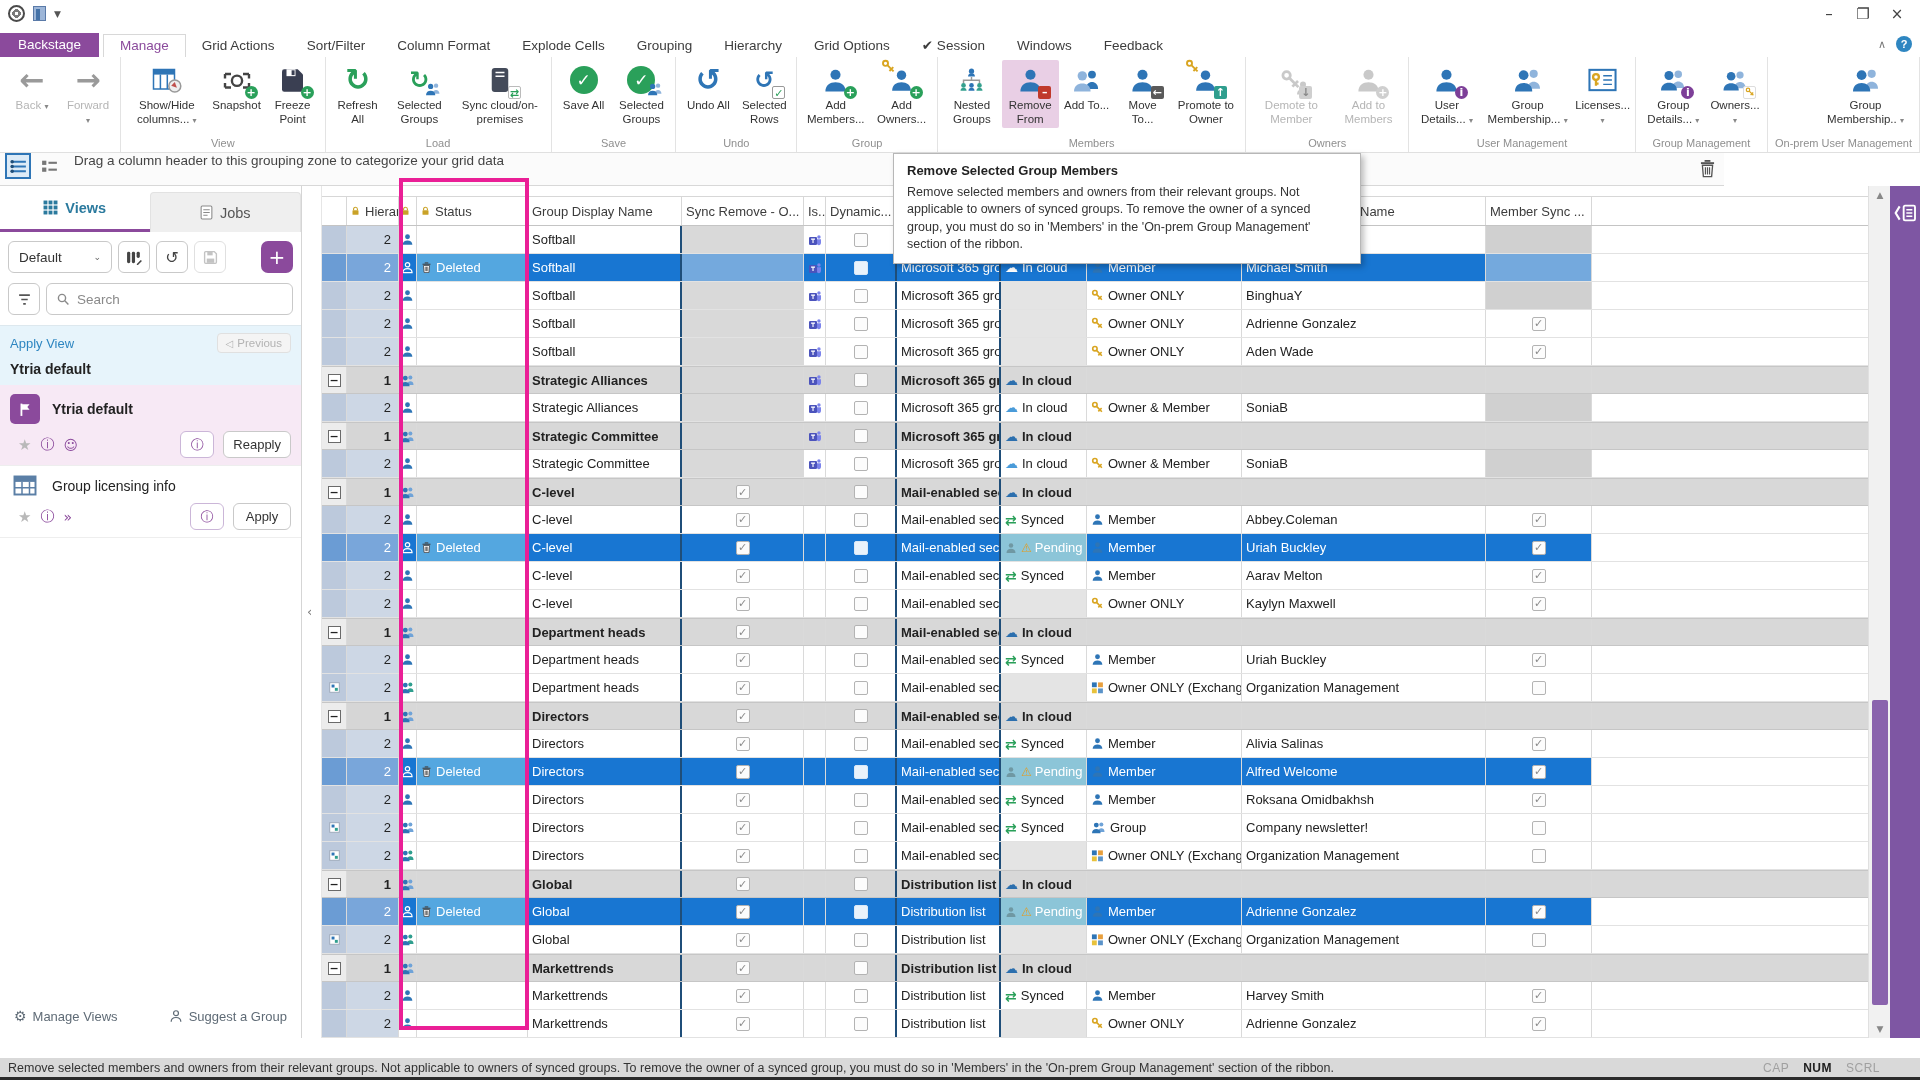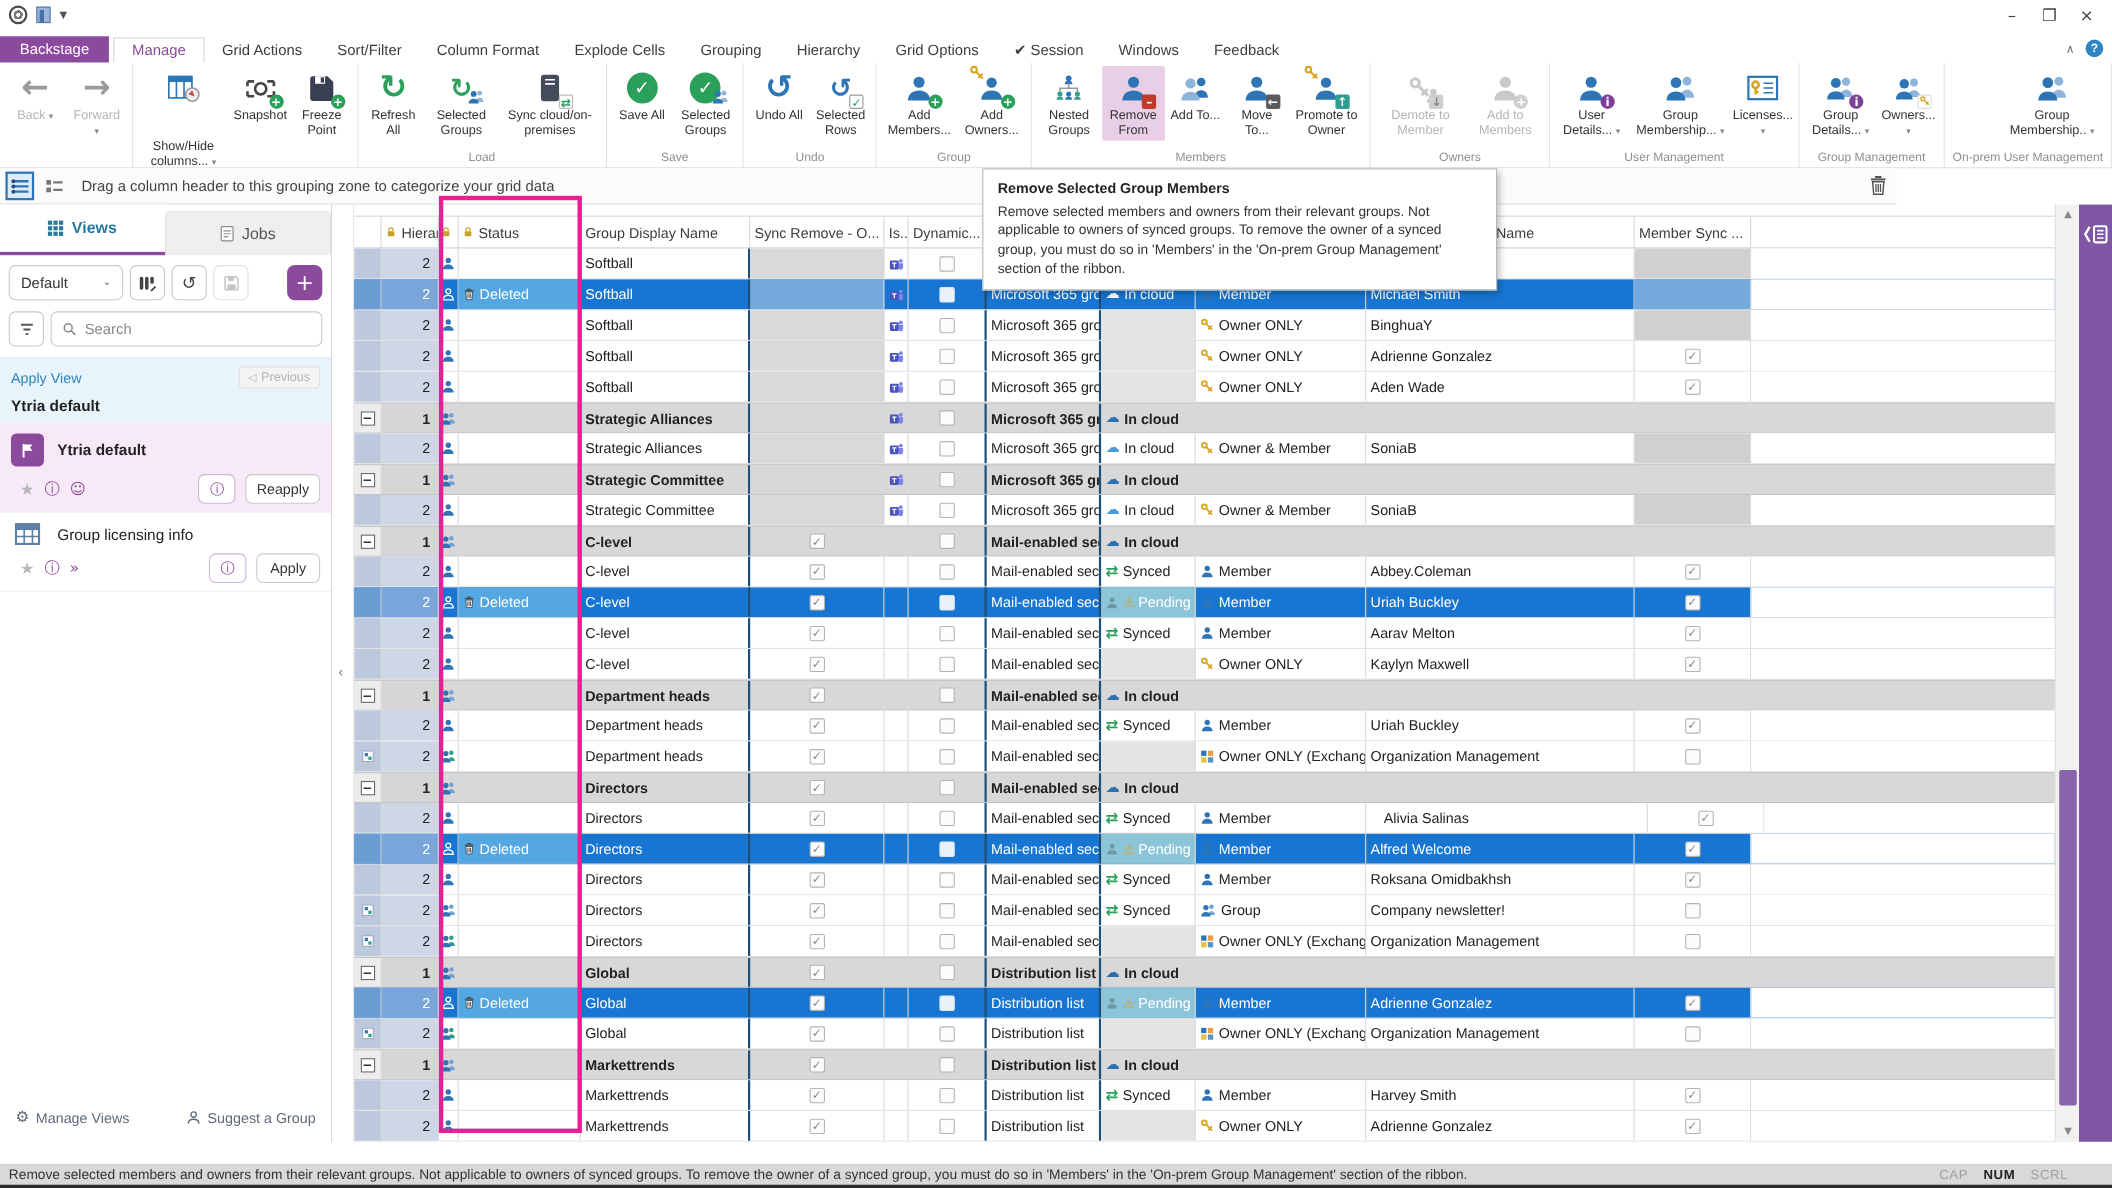--- a/index.html
+++ b/index.html
@@ -206,7 +206,7 @@
       </div>
       <div class="rgroup">
         <div class="rbtns">
-          <div class="rbtn" style="max-width: 122px; gap: 28px;">
+          <div class="rbtn" style="max-width: 122px;">
             <span class="ric">
               <svg width="30" height="28" viewBox="0 0 20 18">
                 <rect x="1" y="2" width="14" height="13" fill="#fff" stroke="#2e75b6"></rect>

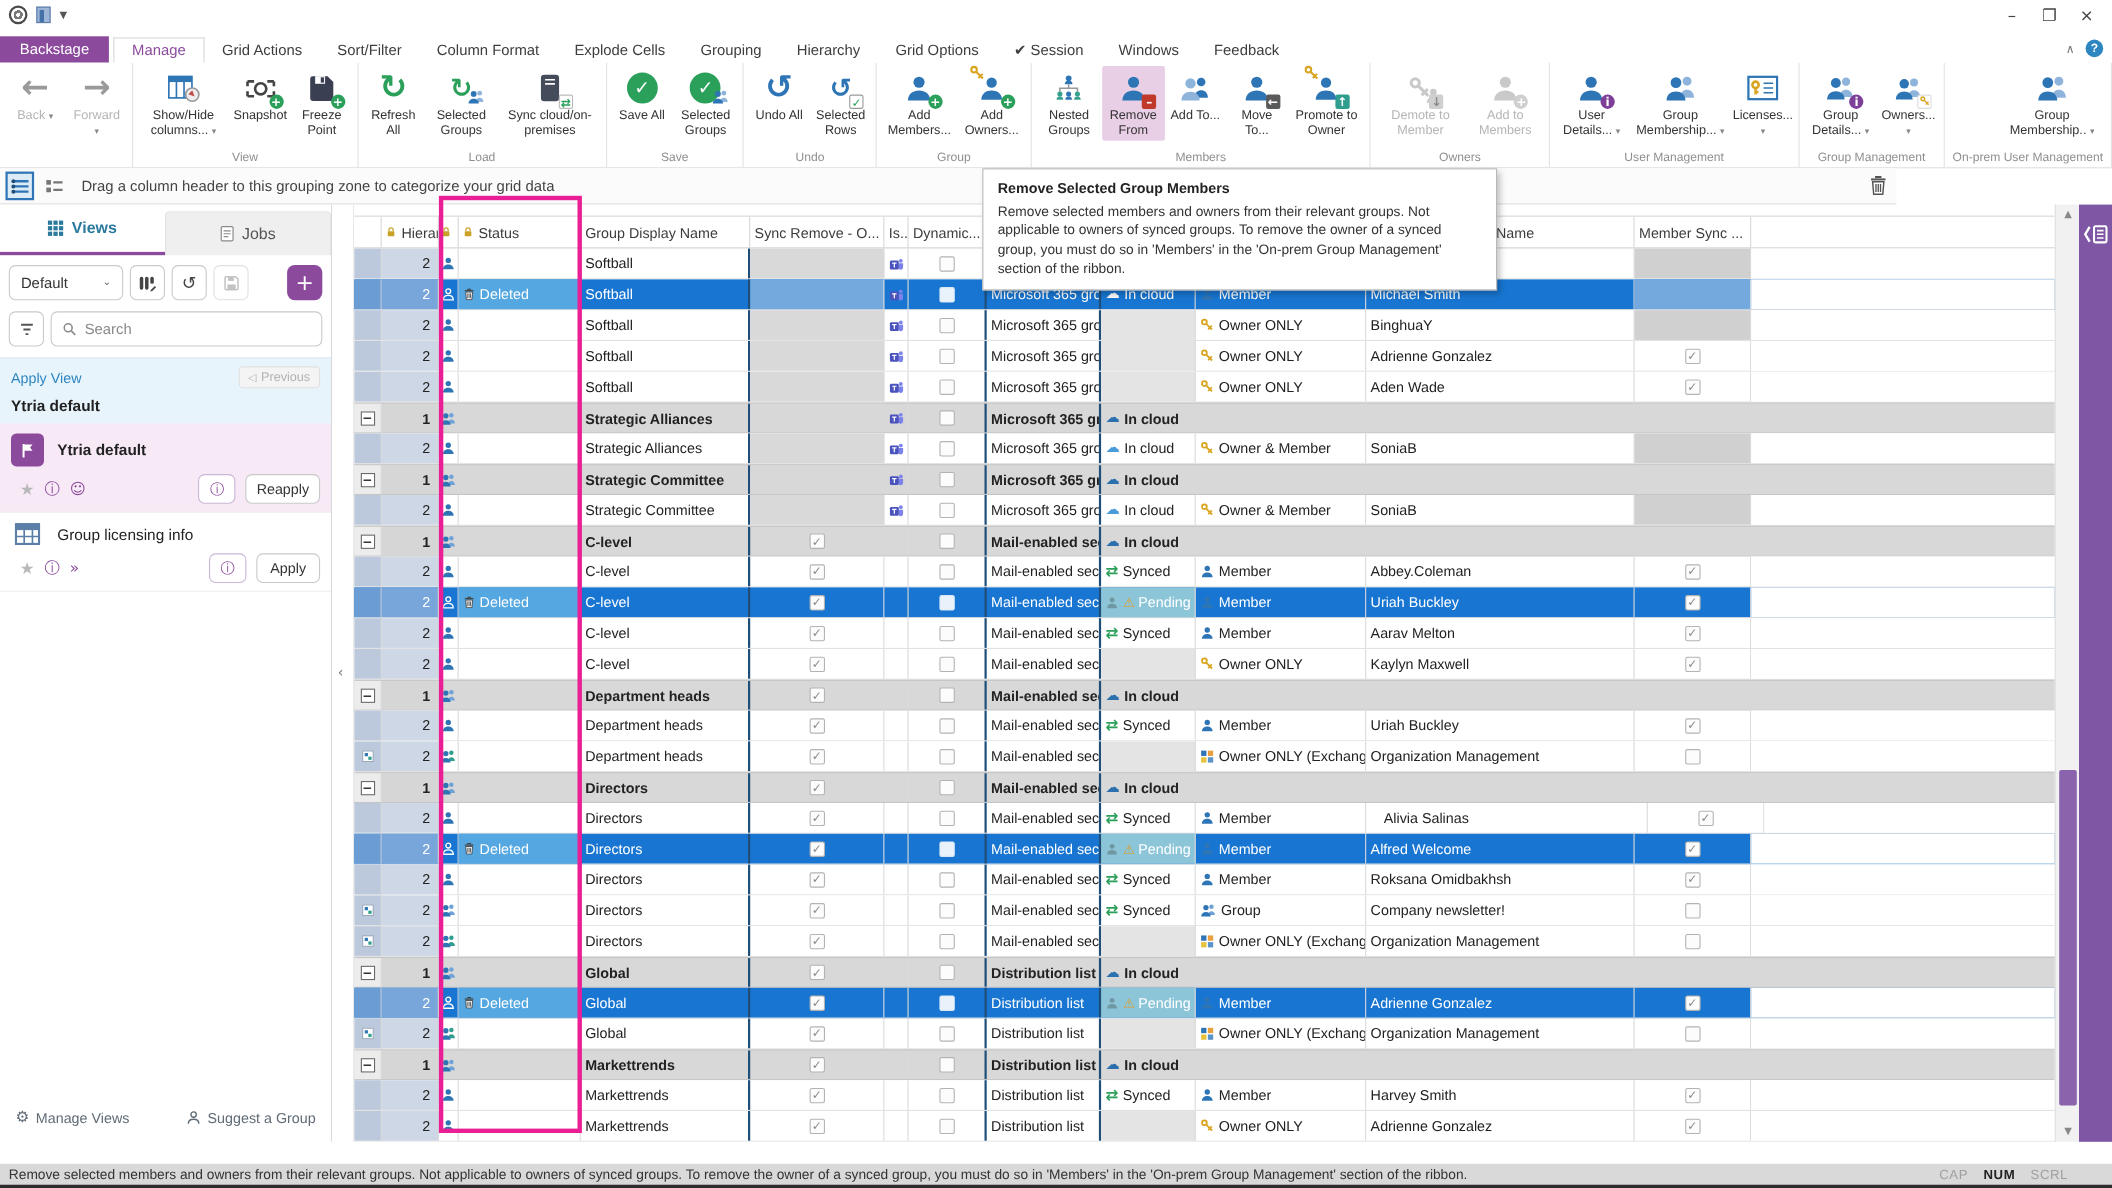--- a/index.html
+++ b/index.html
@@ -51,7 +51,7 @@
          display:flex;align-items:center;justify-content:center;font-family:"DejaVu Sans",sans-serif;}
   
   #groupbar{position:absolute;left:0;top:153px;width:1724px;height:33px;background:#fbfbfb;
-            border-bottom:1px solid #d8d8d8;display:flex;align-items:center;}
+            border-bottom:1px solid #d8d8d8;display:flex;align-items:flex-start;}
   .gtoggle{width:26px;height:26px;margin-left:5px;display:flex;align-items:center;justify-content:center;
            border:1px solid transparent;}
   .gtoggle.on{border:2px solid #2e75b6;background:#ddebf7;}

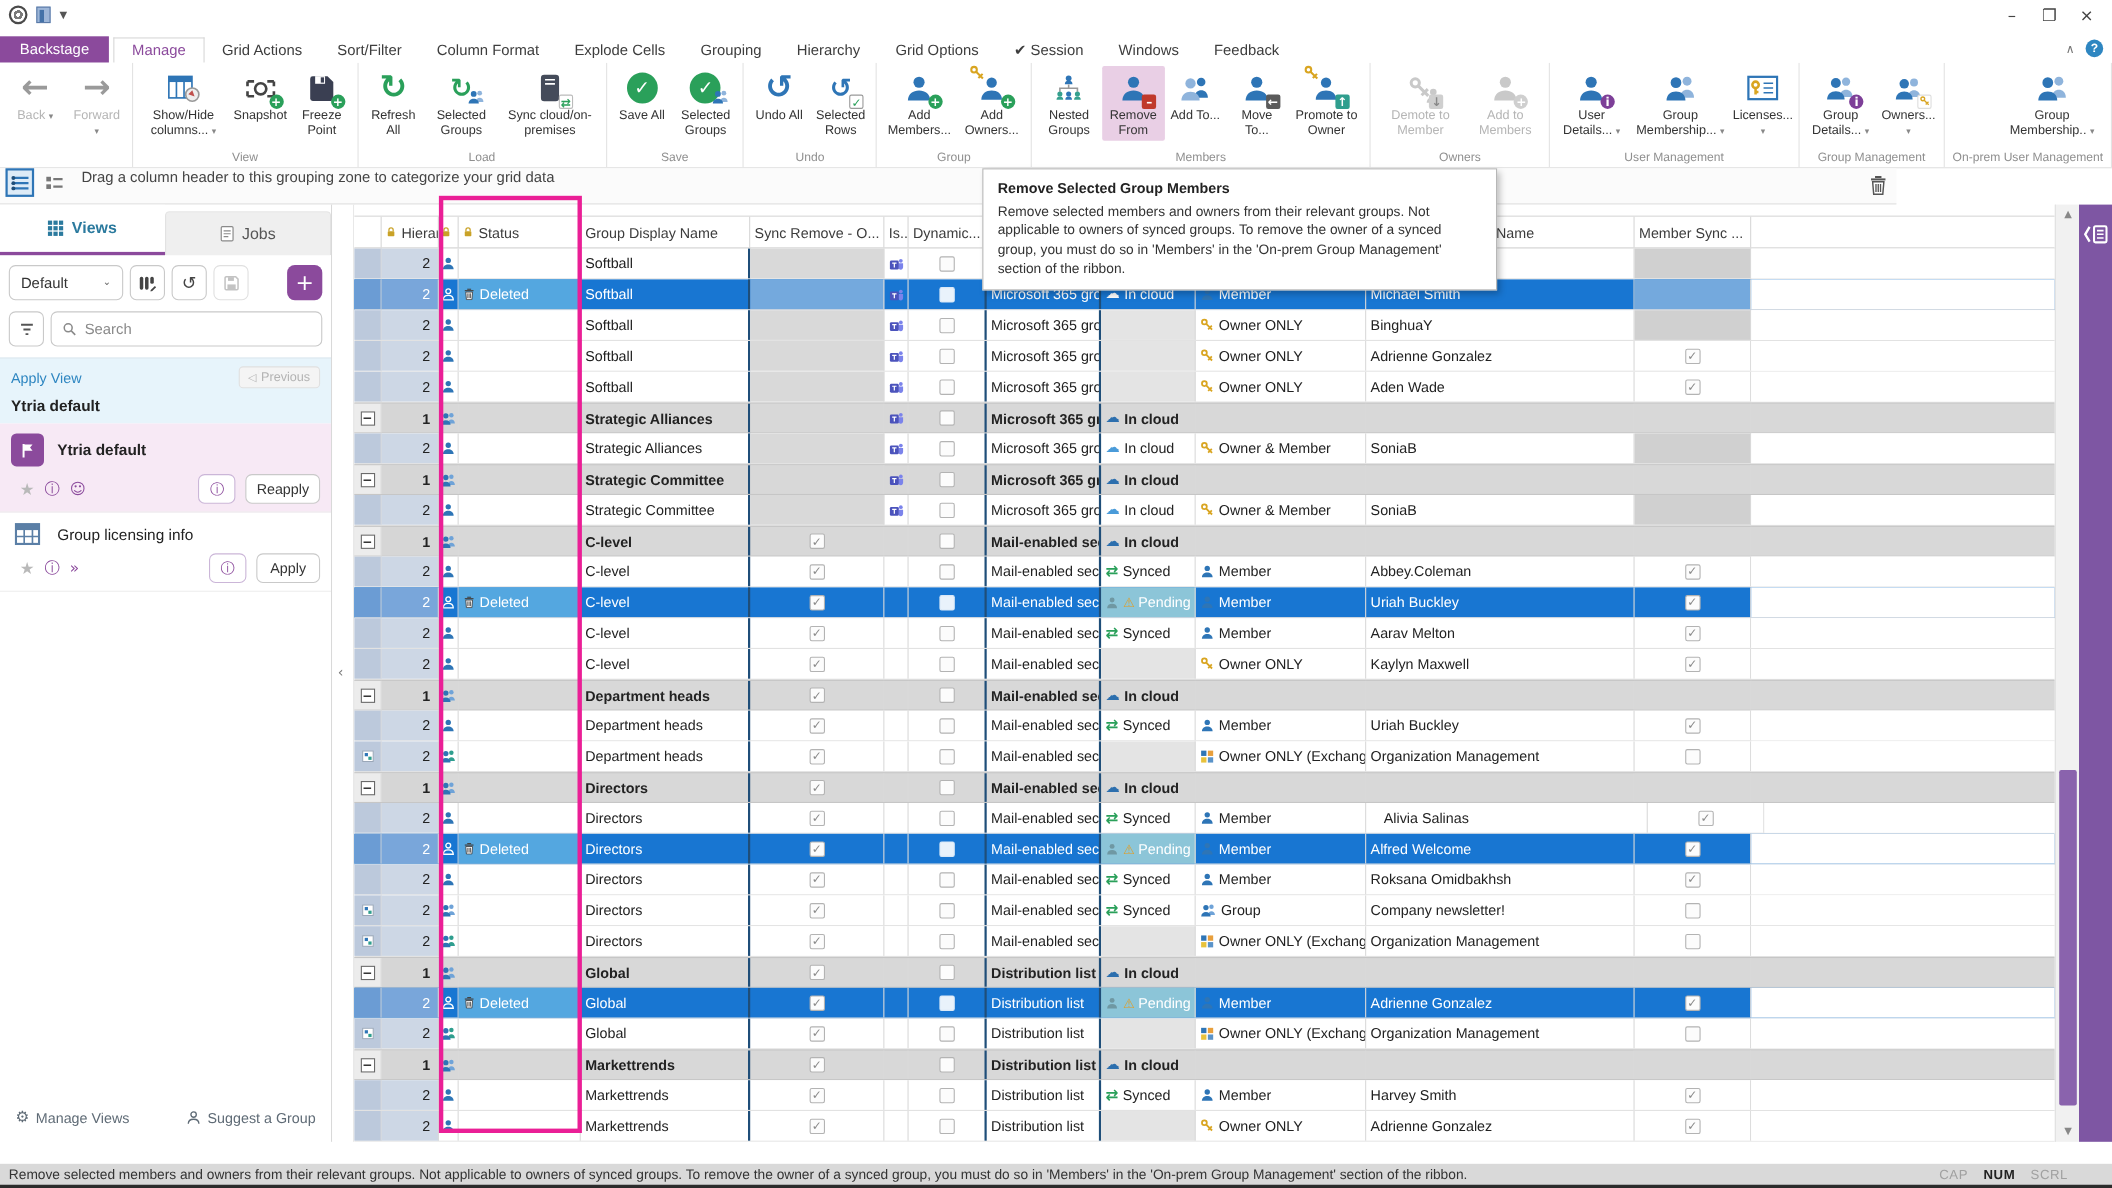--- a/index.html
+++ b/index.html
@@ -1659,7 +1659,7 @@
             </span>
             <span>Member</span>
           </div>
-          <div class="gcell " style="width:244px;margin-left:12px;">
+          <div class="gcell " style="width:244px;">
             <span>Alivia Salinas</span>
           </div>
           <div class="gcell ctr" style="width:106px;">

